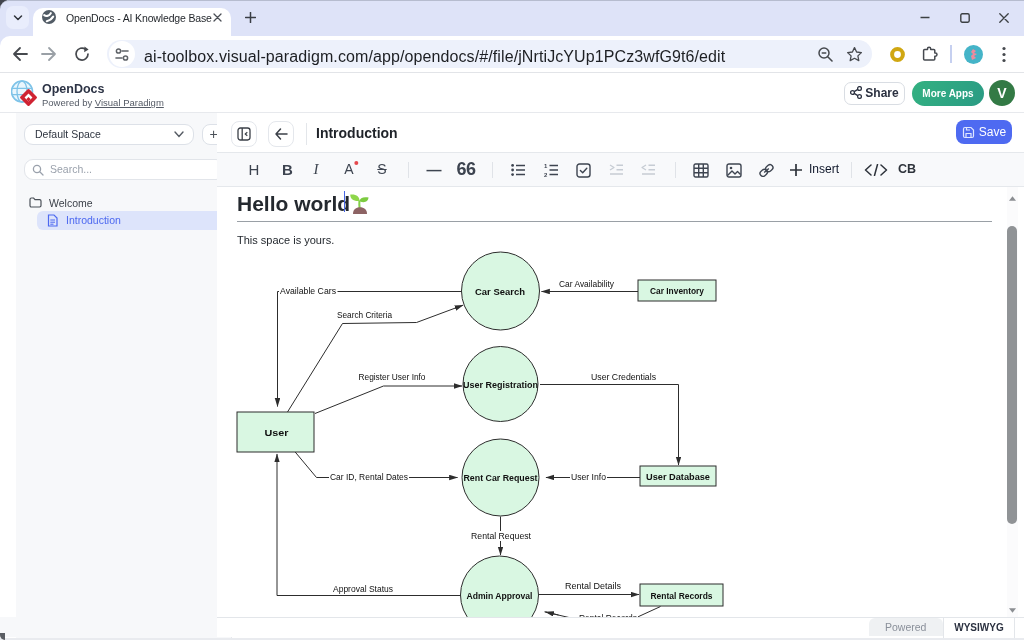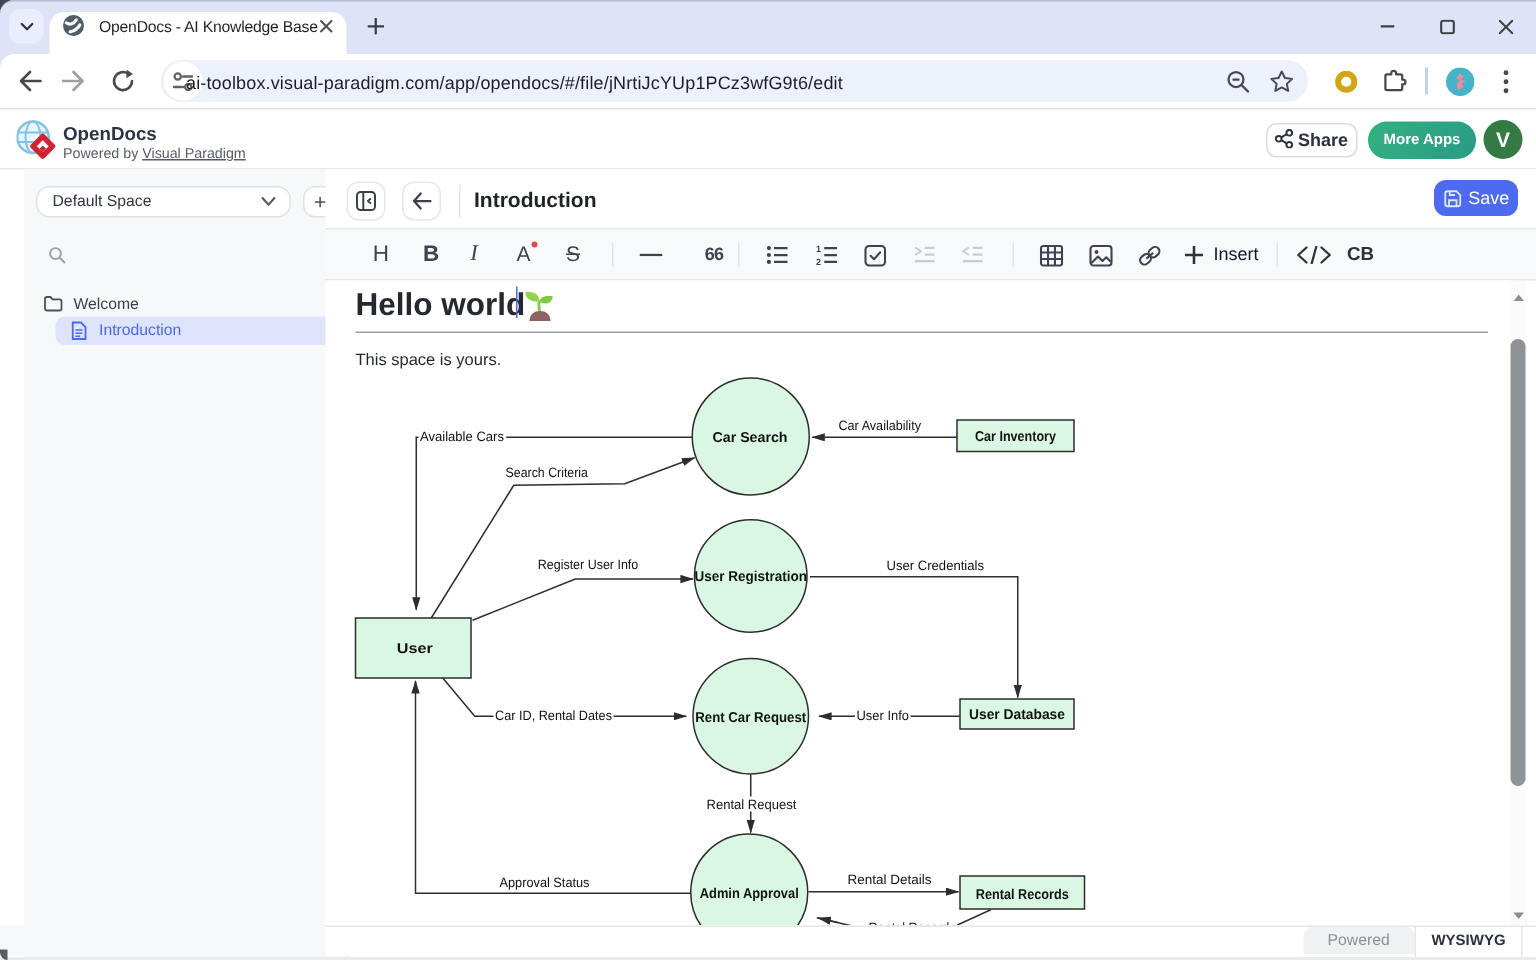--- a/index.html
+++ b/index.html
@@ -18,7 +18,7 @@
 
 #navrow { left:0; top:36px; width:1024px; height:36px; background:#fff; border-top-left-radius:10px; }
 #omnibox { left:107px; top:40px; width:765px; height:28px; background:#edf1fb; border-radius:14px; }
-#urltext { left:124px; top:48px; font-size:12px; color:#1d1f23; letter-spacing:0.1px;}
+#urltext { left:144px; top:48px; font-size:16px; color:#1d1f23; letter-spacing:0.1px;}
 #tunecircle { left:109px; top:41px; width:26px; height:26px; border-radius:50%; background:#fff; }
 
 

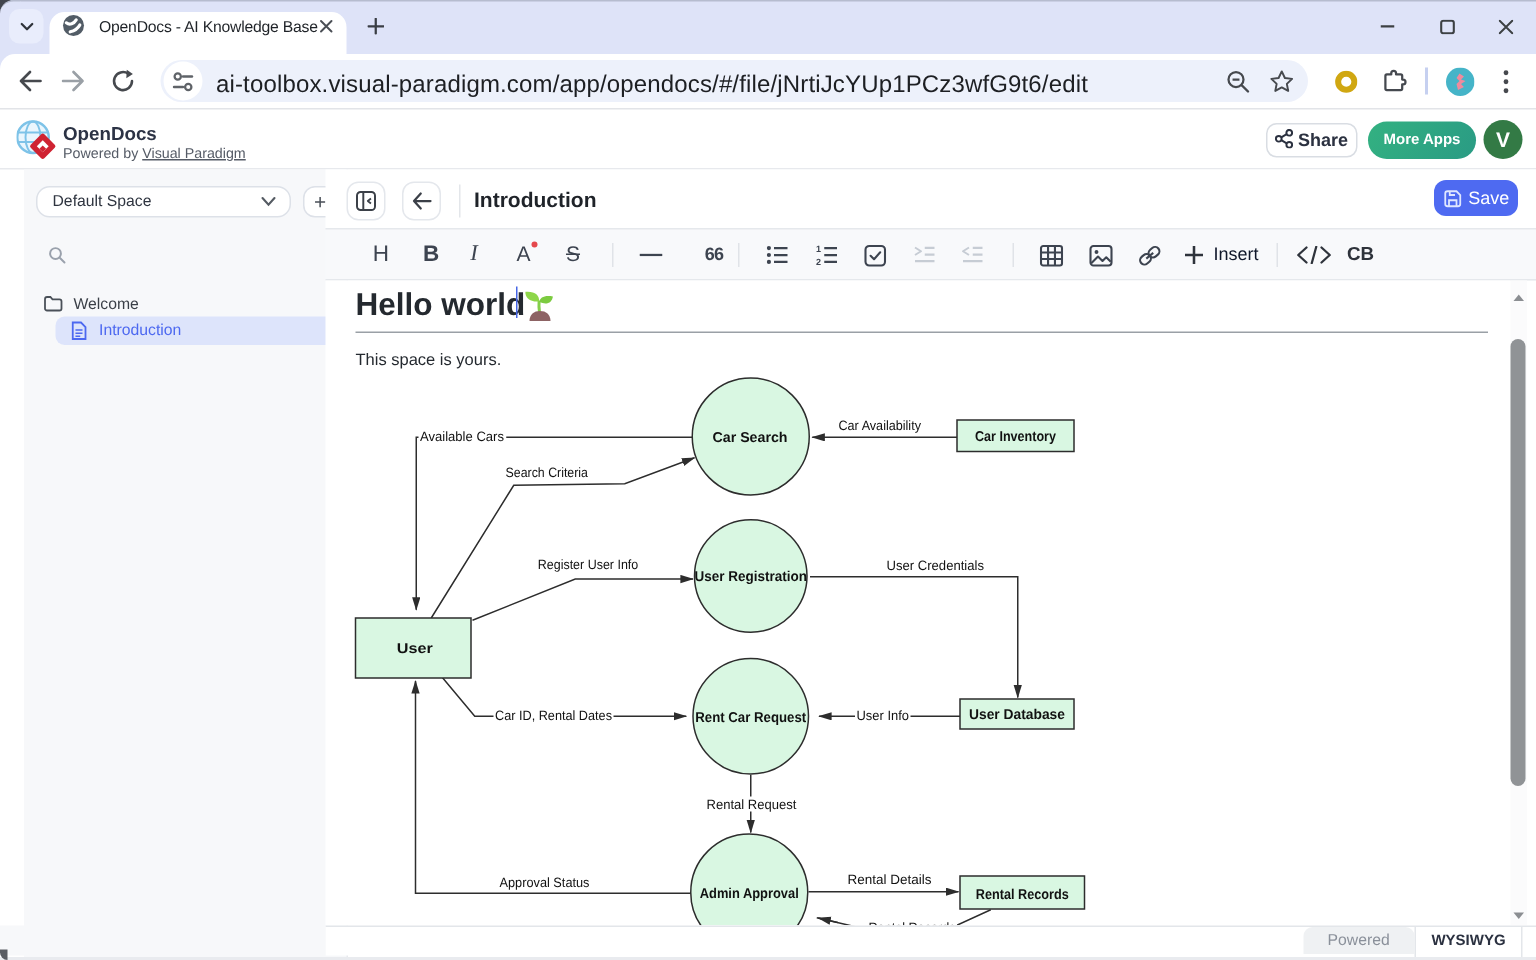--- a/index.html
+++ b/index.html
@@ -170,6 +170,7 @@
       <path d="M1 1 L5 5.5 L9 1" stroke="#555b63" stroke-width="1.4" fill="none" stroke-linecap="round"></path>
     </svg>
   <div class="abs" id="plusbtn">+</div>
+  <div class="abs" id="searchbox">Search...</div>
   <svg class="abs" style="left:16px;top:51px" width="12" height="12" viewBox="0 0 12 12">
       <circle cx="5" cy="5" r="3.6" fill="none" stroke="#9aa1ac" stroke-width="1.3"></circle>
       <path d="M8 8 L11 11" stroke="#9aa1ac" stroke-width="1.3" stroke-linecap="round"></path>

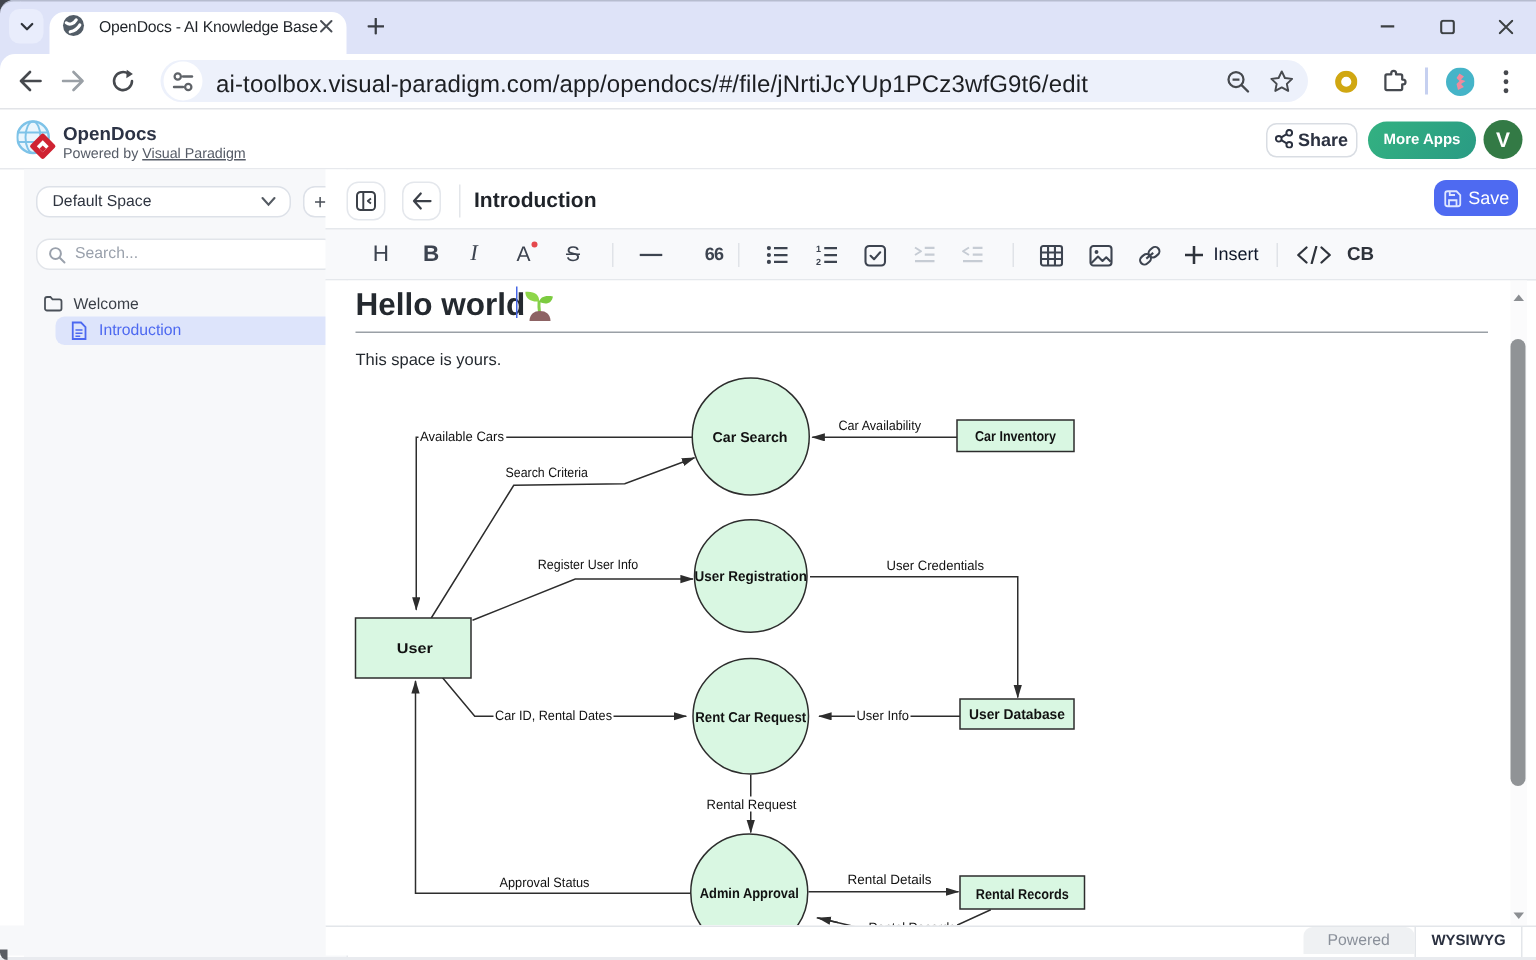--- a/index.html
+++ b/index.html
@@ -212,7 +212,7 @@
   <div class="ti" style="left:165px;font-size:14px;font-weight:500;text-decoration:line-through">S</div>
   <div class="tdiv" style="left:191px"></div>
   <div class="ti" style="left:217px;font-size:15px;font-weight:bold">—</div>
-  <div class="ti" style="left:259px;font-size:12px;font-weight:bold;letter-spacing:-0.5px">66</div>
+  <div class="ti" style="left:249px;font-size:18px;font-weight:bold;letter-spacing:-0.5px">66</div>
   <div class="tdiv" style="left:275px"></div>
   <svg class="abs" style="left:294px;top:10px" width="15" height="14" viewBox="0 0 15 14">
       <circle cx="1.6" cy="2.4" r="1.4" fill="#3d4450"></circle>

